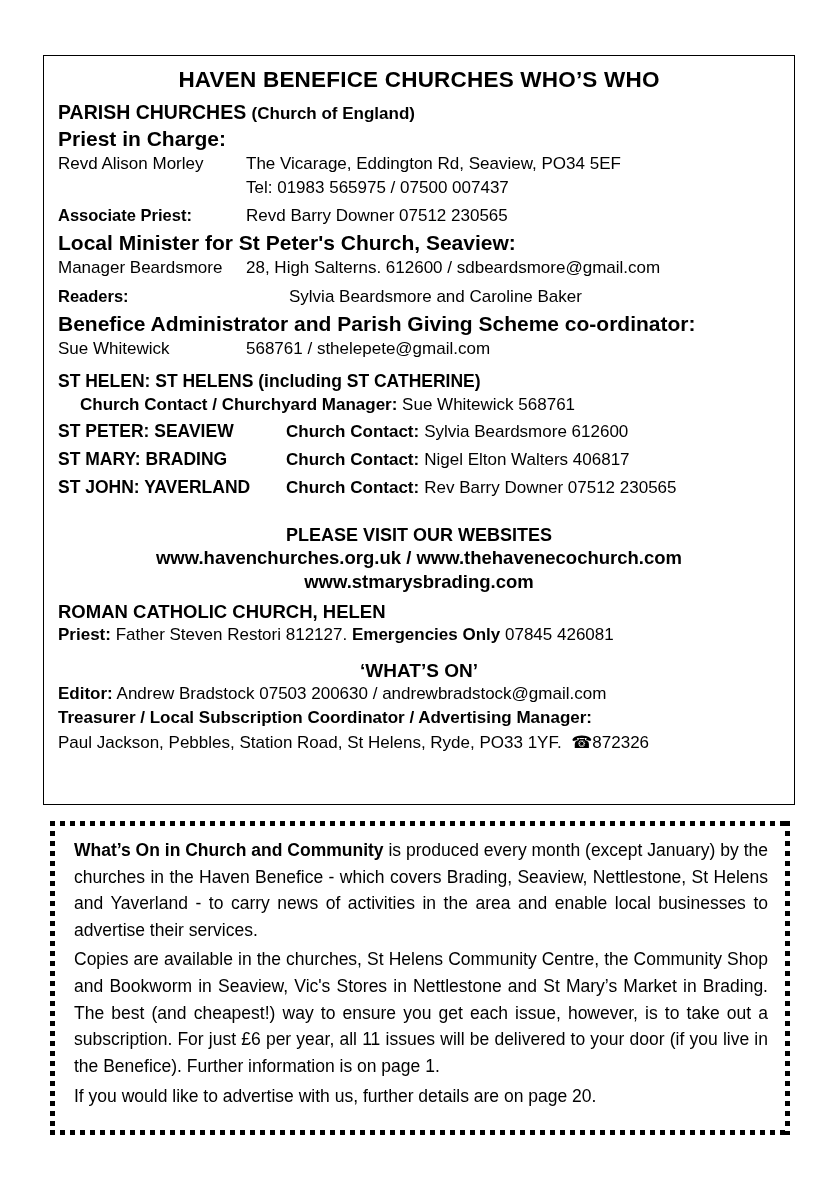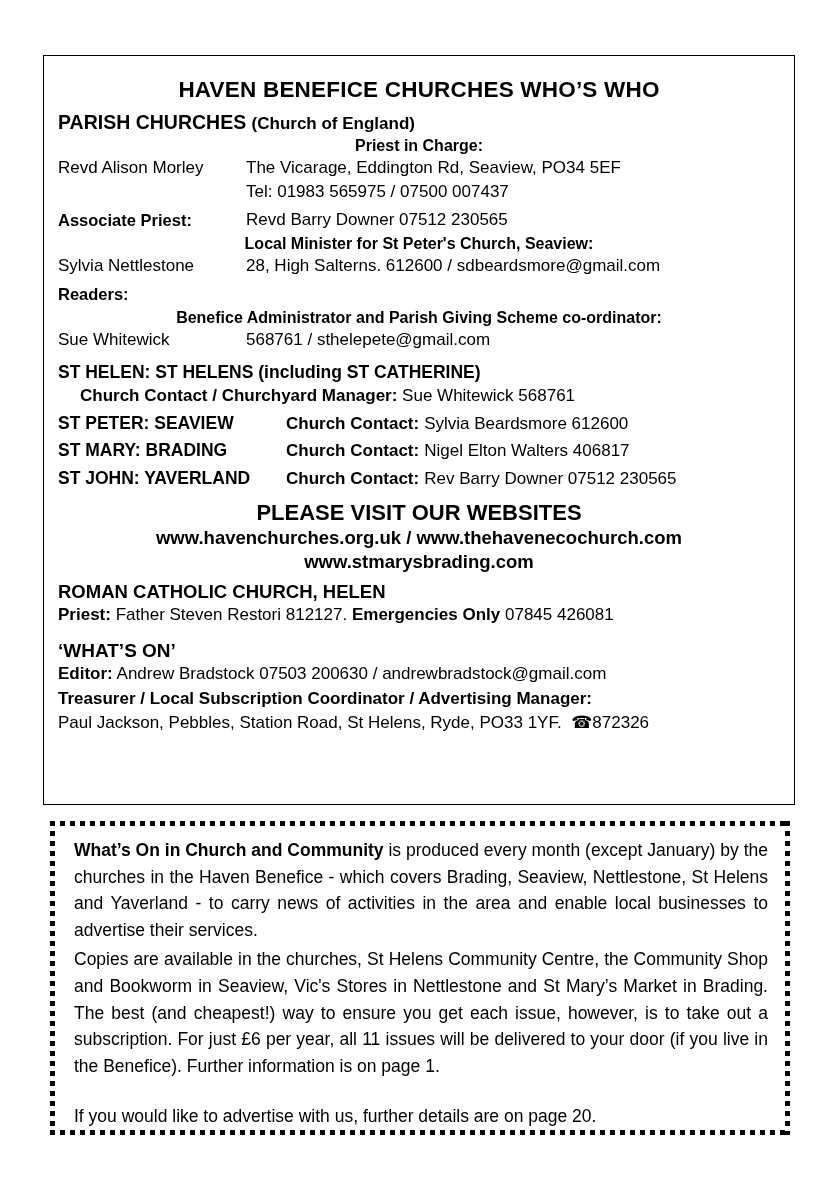--- a/index.html
+++ b/index.html
@@ -25,7 +25,7 @@
     height: 750px;
     border: 1.5px solid #000;
     box-sizing: border-box;
-    padding: 16px 14px 0 14px;
+    padding: 6px 14px 0 14px;
   }
 
   .doc-title {

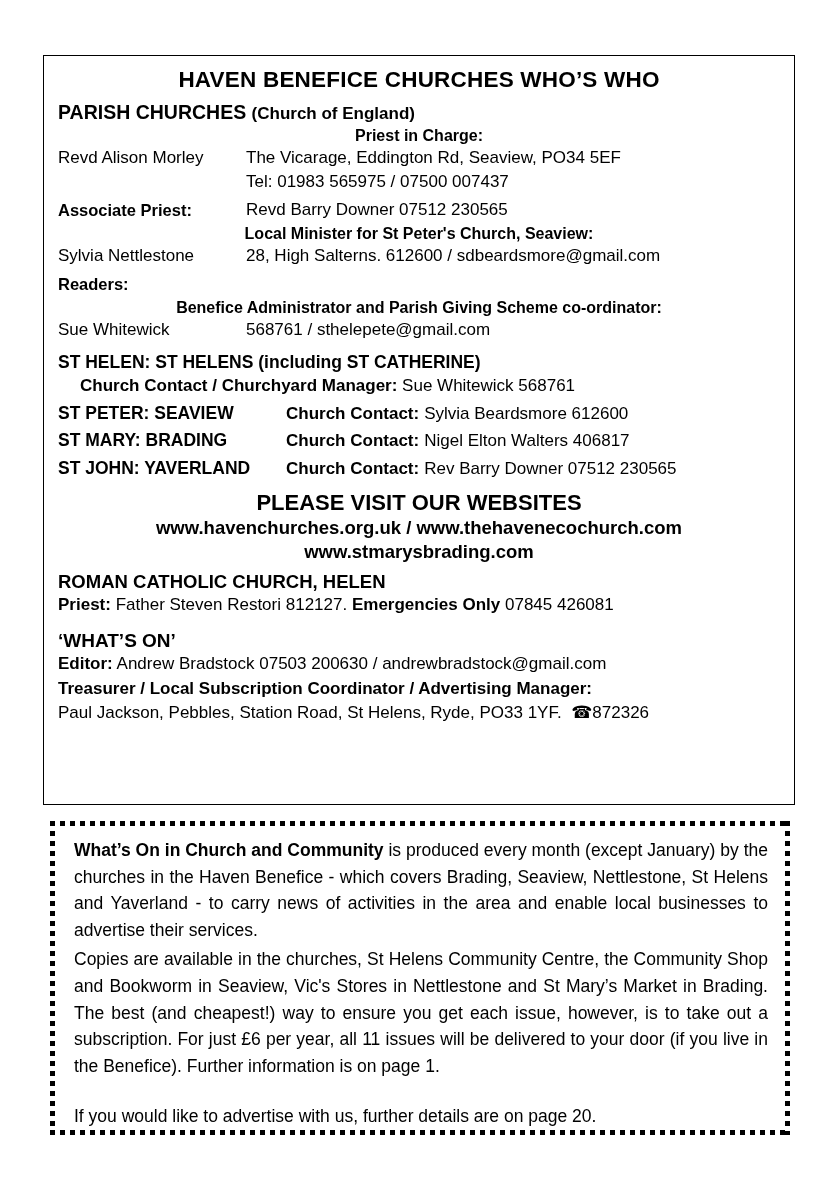--- a/index.html
+++ b/index.html
@@ -50,10 +50,9 @@
 
   .sub-head {
     font-weight: bold;
-    font-size: 16px;
+    font-size: 21px;
     margin: 3px 0 1px 0;
     white-space: nowrap;
-    text-align: center;
   }
 
   

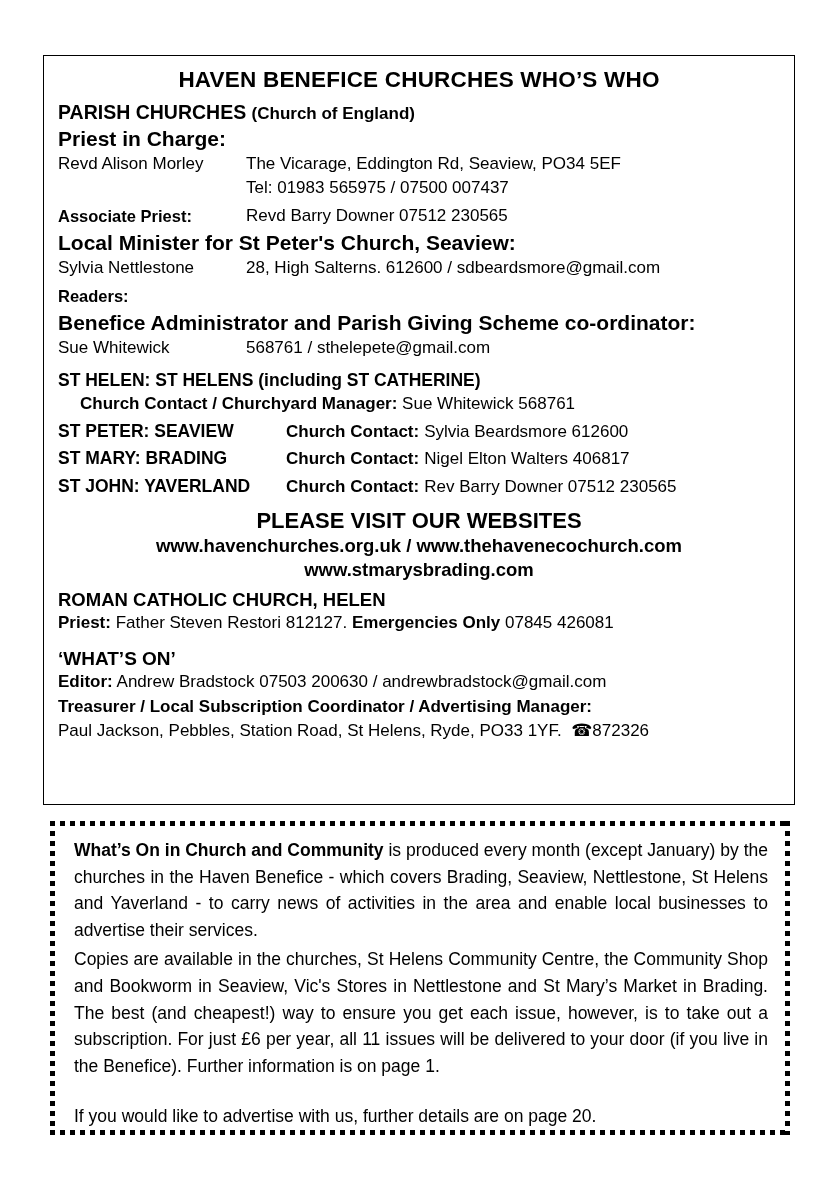--- a/index.html
+++ b/index.html
@@ -58,7 +58,7 @@
   
   .row {
     display: flex;
-    align-items: flex-end;
+    align-items: flex-start;
     font-size: 17px;
     line-height: 1.42;
     white-space: nowrap;

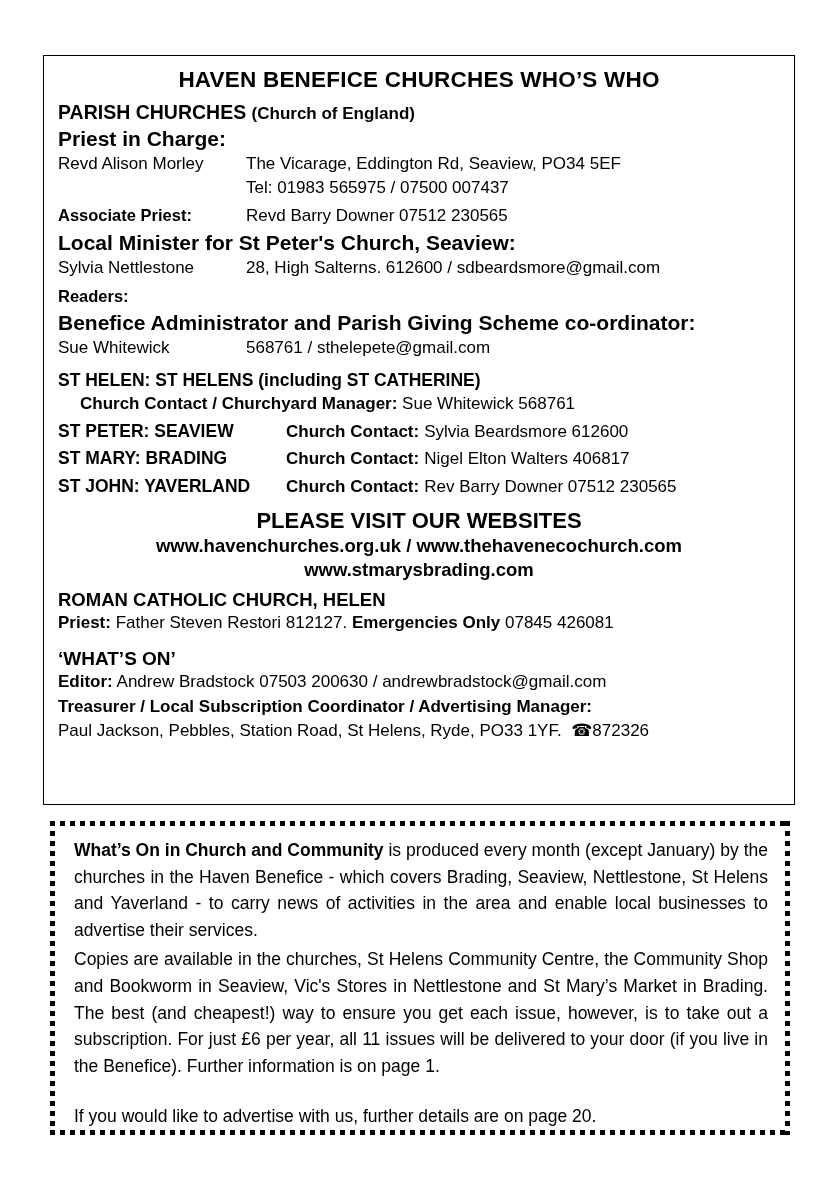--- a/index.html
+++ b/index.html
@@ -207,7 +207,7 @@
   <div class="sub-head">Local Minister for St Peter's Church, Seaview:</div>
 
   <div class="row">
-    <span class="c1">Sylvia Nettlestone</span>
+    <span class="c1">Manager Beardsmore</span>
     <span class="c2">28, High Salterns. 612600 / sdbeardsmore@gmail.com</span>
   </div>
 

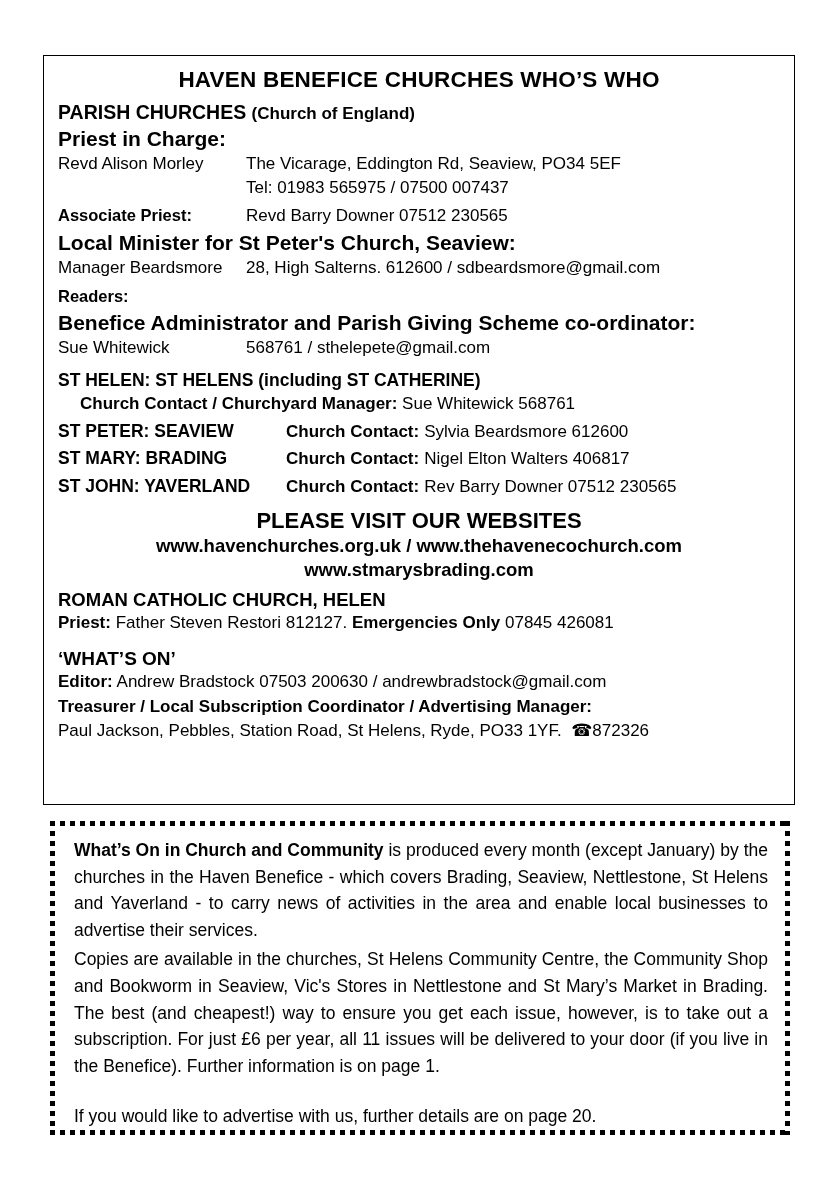--- a/index.html
+++ b/index.html
@@ -213,6 +213,7 @@
 
   <div class="row" style="margin-top:4px;gap:43px;">
     <span class="c1 bold">Readers:</span>
+    <span class="c2">Sylvia Beardsmore and Caroline Baker</span>
   </div>
 
   <div class="sub-head">Benefice Administrator and Parish Giving Scheme co-ordinator:</div>

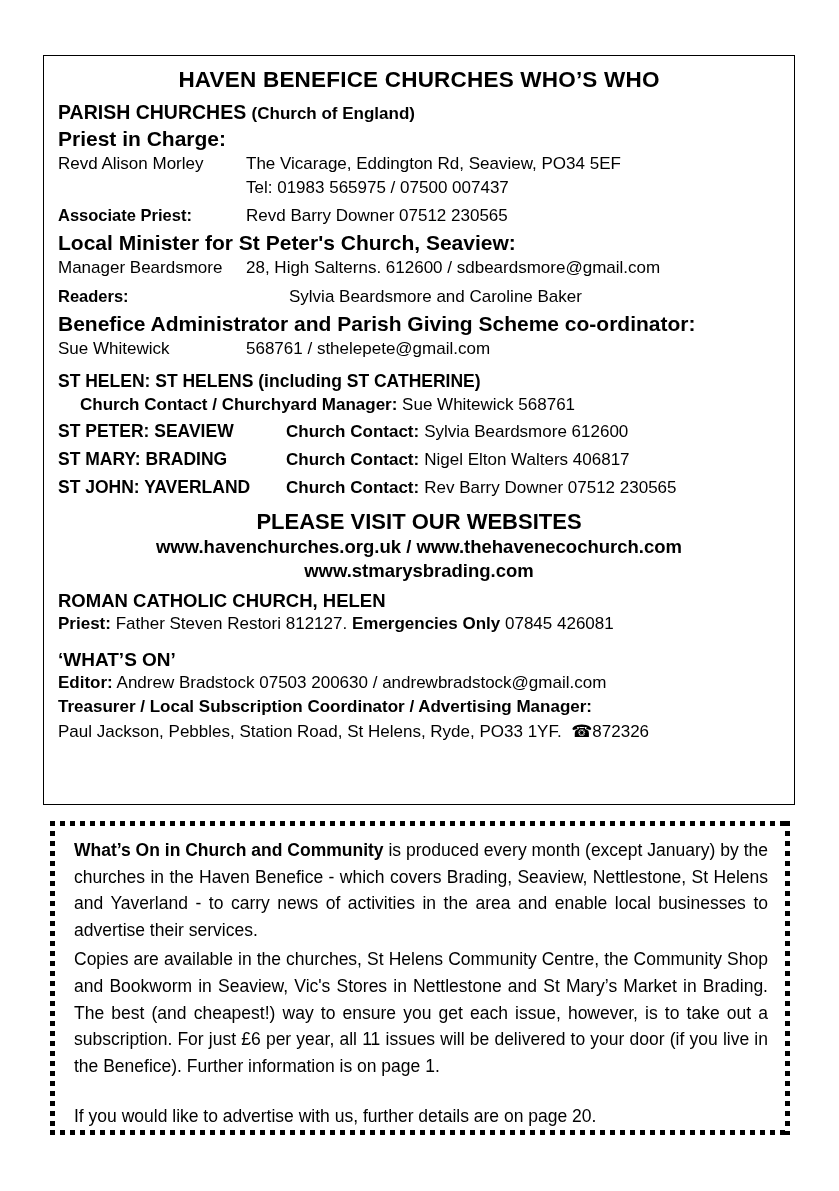--- a/index.html
+++ b/index.html
@@ -115,8 +115,8 @@
   .websites-title {
     text-align: center;
     font-weight: bold;
-    font-size: 22px;
-    margin-top: 8px;
+    font-size: 18px;
+    margin-top: 24px;
     white-space: nowrap;
   }
   .website-line {

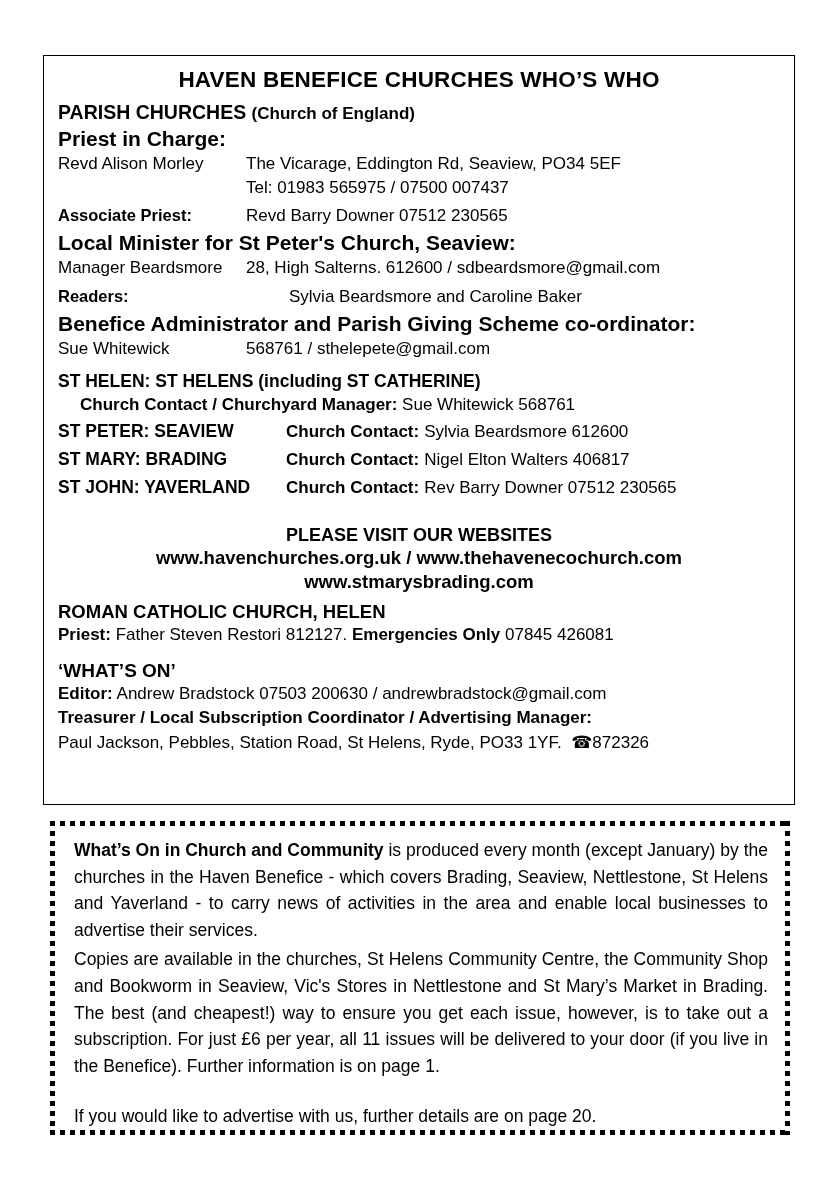--- a/index.html
+++ b/index.html
@@ -147,6 +147,7 @@
     font-size: 19px;
     margin-top: 12px;
     white-space: nowrap;
+    text-align: center;
   }
   .tel-glyph { font-size: 17px; }
 

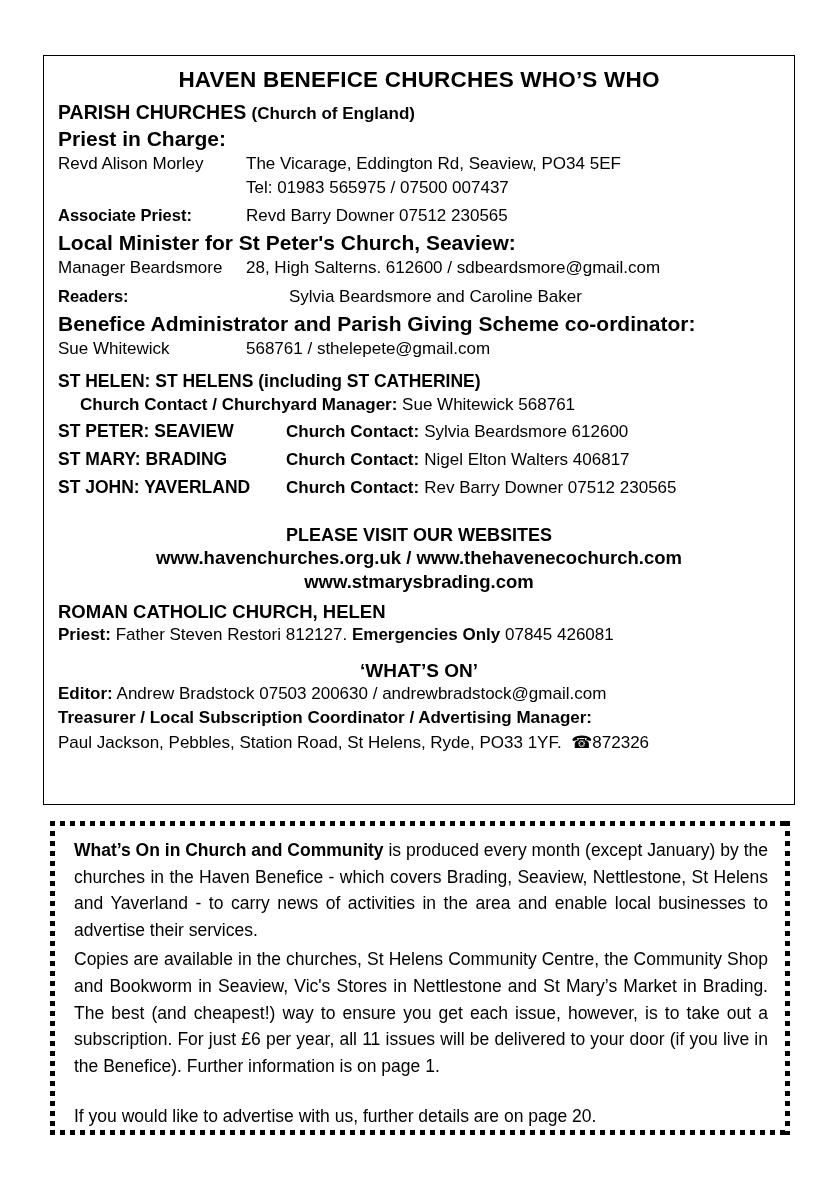--- a/index.html
+++ b/index.html
@@ -177,7 +177,7 @@
     margin: 0 0 3px 0;
     hyphens: manual;
   }
-  .info-p.last { text-align: left; margin-top: 24px; }
+  .info-p.last { text-align: left; margin-top: 4px; }
   .info-p b { font-weight: bold; }
 </style>
 </head>

